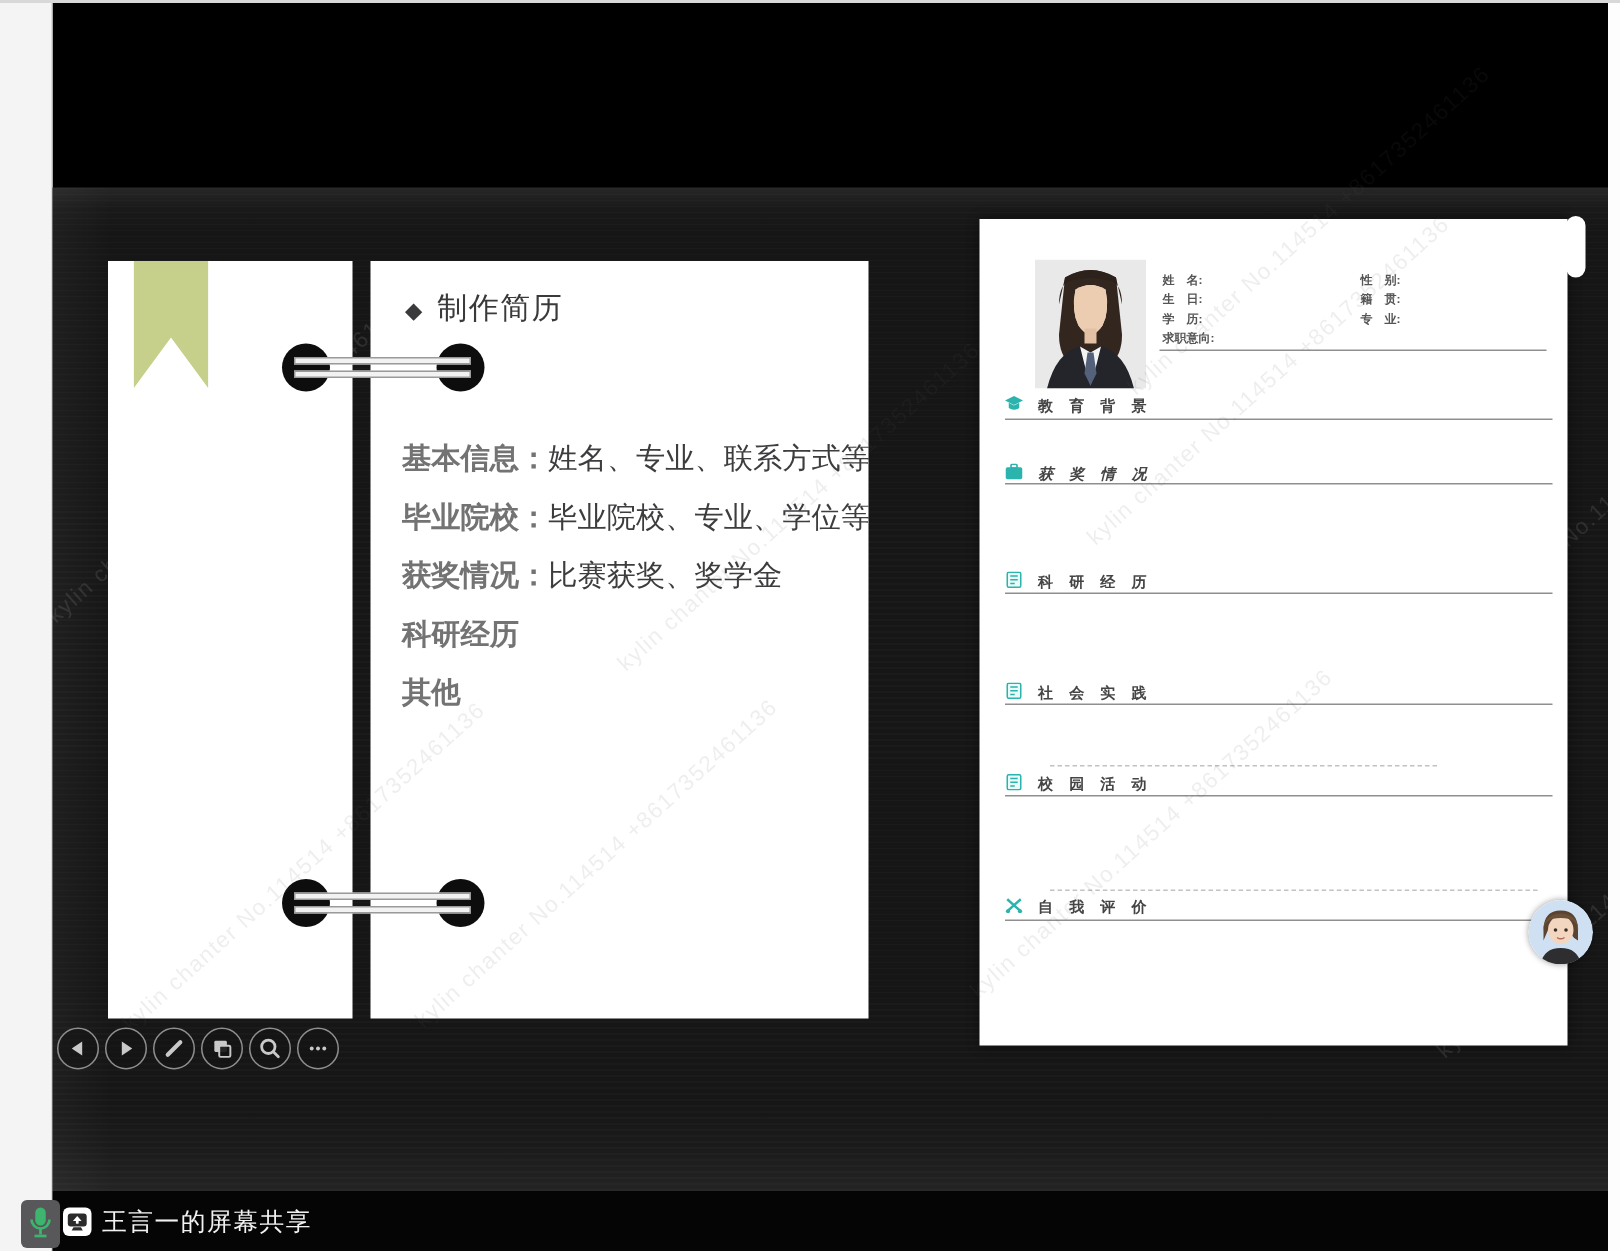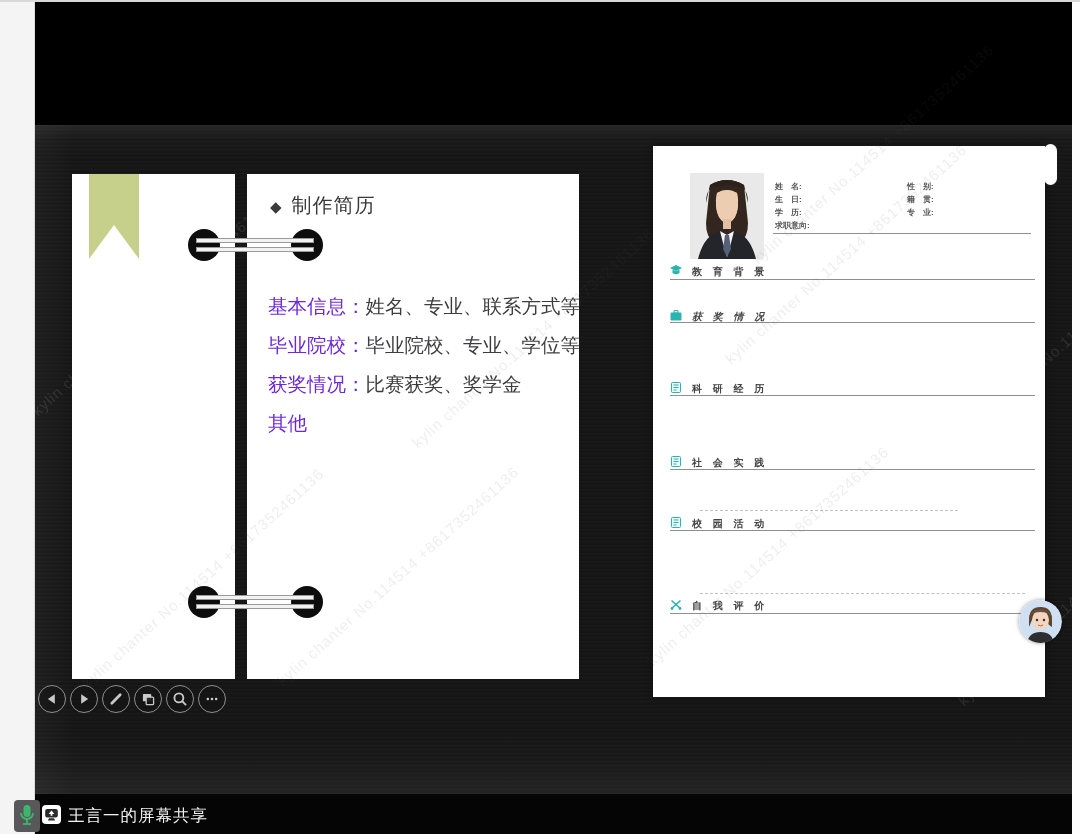--- a/index.html
+++ b/index.html
@@ -36,7 +36,7 @@
 
   .slide-body { position:absolute; left:21px; top:113px; width:380px; }
   .slide-body .line { height:39px; line-height:39px; font-size:19.5px; color:#3d3d40; white-space:nowrap; }
-  .slide-body .line b { color:#6d28d9; font-weight:normal; }
+  .slide-body .line b { color:#737373; font-weight:bold; }
 
   .ring-circle { position:absolute; width:32px; height:32px; border-radius:50%; background:#0d0d0d; z-index:4; }
   .ring-bar { position:absolute; left:196px; width:118px; height:5px; background:#f2f2f2; border:1px solid #9a9a9a; z-index:4; }

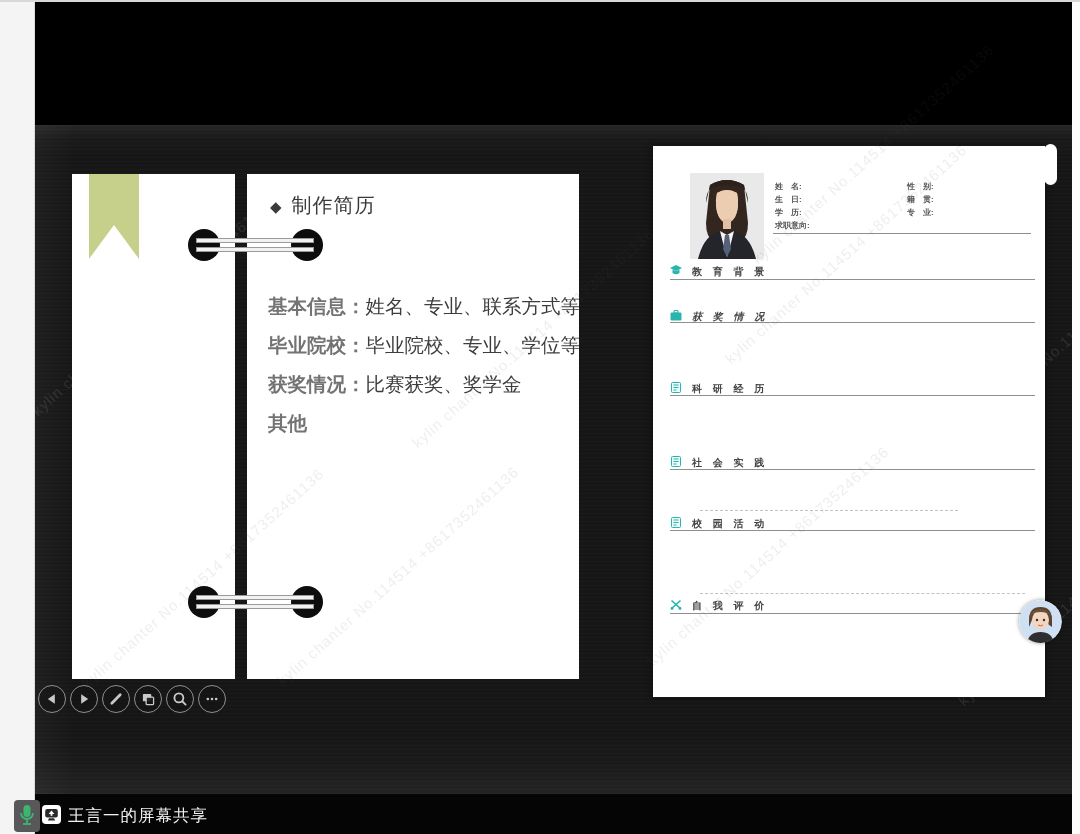--- a/index.html
+++ b/index.html
@@ -93,6 +93,7 @@
       <div class="line"><b>基本信息：</b><span>姓名、专业、联系方式等</span></div>
       <div class="line"><b>毕业院校：</b><span>毕业院校、专业、学位等</span></div>
       <div class="line"><b>获奖情况：</b><span>比赛获奖、奖学金</span></div>
+      <div class="line"><b>科研经历</b><span></span></div>
       <div class="line"><b>其他</b><span></span></div>
     </div>
   </div>

